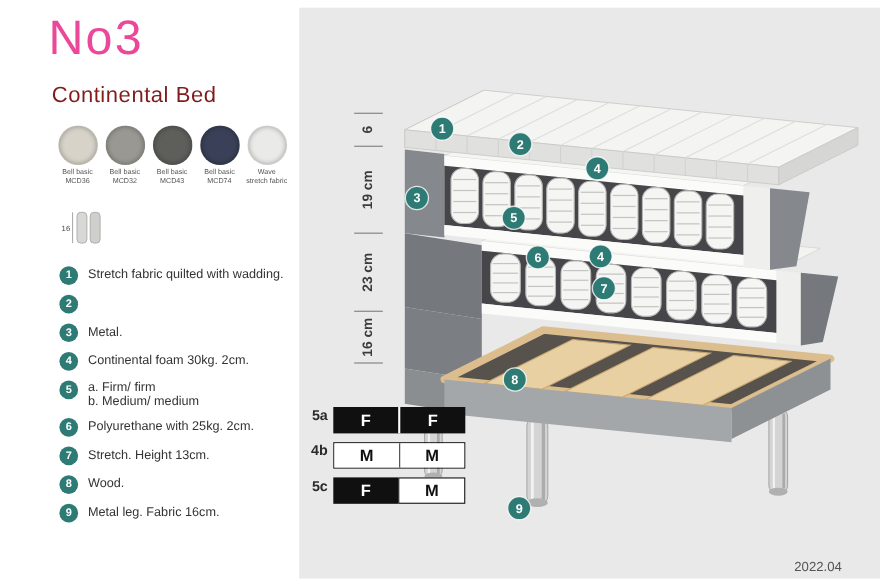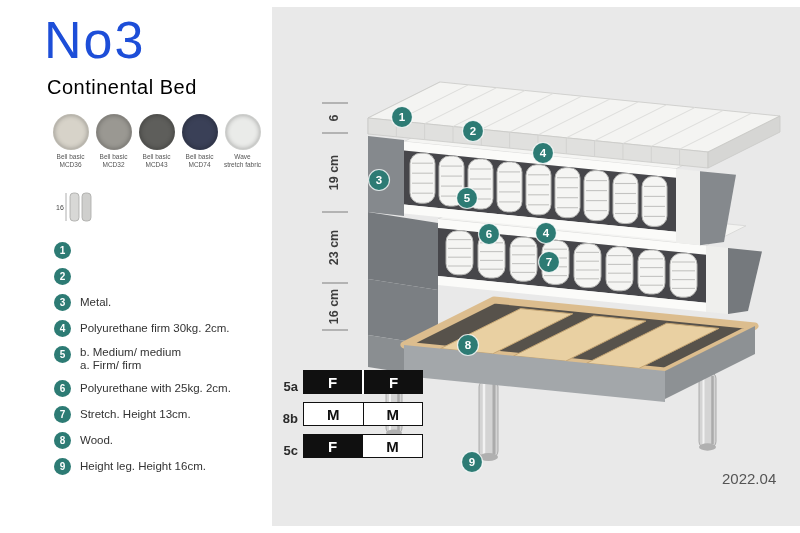--- a/index.html
+++ b/index.html
@@ -7,7 +7,7 @@
   body{position:relative;background:#fff;overflow:hidden;font-family:"Liberation Sans",sans-serif}
   .panel{position:absolute;left:272px;top:7px;width:528px;height:519px;background:#e9e9e9}
   svg.diagram{position:absolute;left:0;top:0}
-  .title{position:absolute;left:44px;top:10px;font-size:52px;font-weight:300;color:#1d4ed8;letter-spacing:2px}
+  .title{position:absolute;left:44px;top:10px;font-size:44px;font-weight:300;color:#ec4899;letter-spacing:2px}
   .subtitle{position:absolute;left:47px;top:76px;font-size:20px;font-weight:300;color:#000000;letter-spacing:.5px}
   .swatches{position:absolute;left:50px;top:114px;display:flex;gap:2px}
   .swatch{width:41px;display:flex;flex-direction:column;align-items:center}

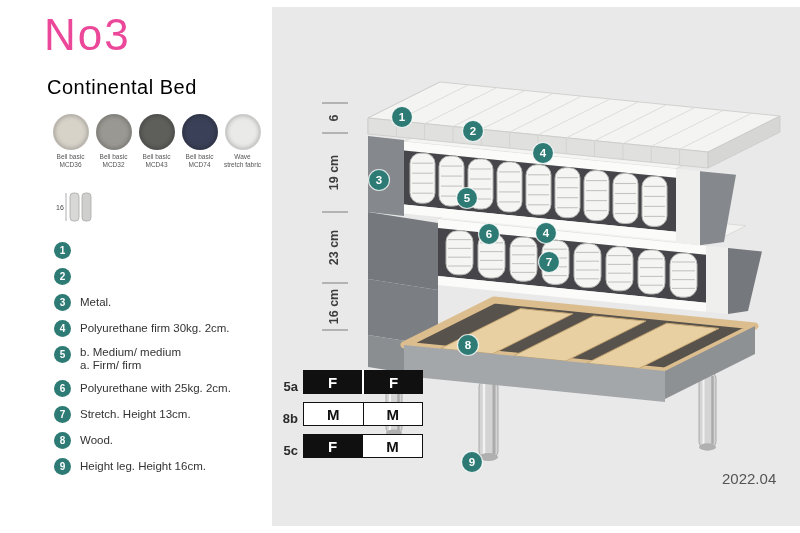--- a/index.html
+++ b/index.html
@@ -8,7 +8,7 @@
   .panel{position:absolute;left:272px;top:7px;width:528px;height:519px;background:#e9e9e9}
   svg.diagram{position:absolute;left:0;top:0}
   .title{position:absolute;left:44px;top:10px;font-size:44px;font-weight:300;color:#ec4899;letter-spacing:2px}
-  .subtitle{position:absolute;left:47px;top:76px;font-size:20px;font-weight:300;color:#000000;letter-spacing:.5px}
+  .subtitle{position:absolute;left:47px;top:76px;font-size:20px;font-weight:300;color:#7f1d1d;letter-spacing:.5px}
   .swatches{position:absolute;left:50px;top:114px;display:flex;gap:2px}
   .swatch{width:41px;display:flex;flex-direction:column;align-items:center}
   .swatch .circle{width:36px;height:36px;border-radius:50%;box-shadow:inset 0 0 5px rgba(0,0,0,.3);border:1px solid rgba(0,0,0,.12)}

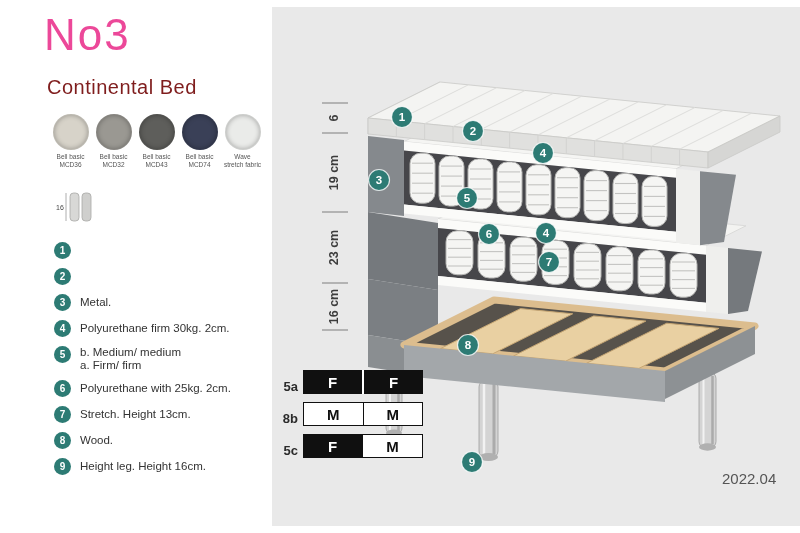--- a/index.html
+++ b/index.html
@@ -75,6 +75,7 @@
 <div class="features">
   <div class="feature">
     <span class="badge">1</span>
+    <span class="ftext">Stretch fabric quilted with wadding.</span>
   </div>
   <div class="feature">
     <span class="badge">2</span>

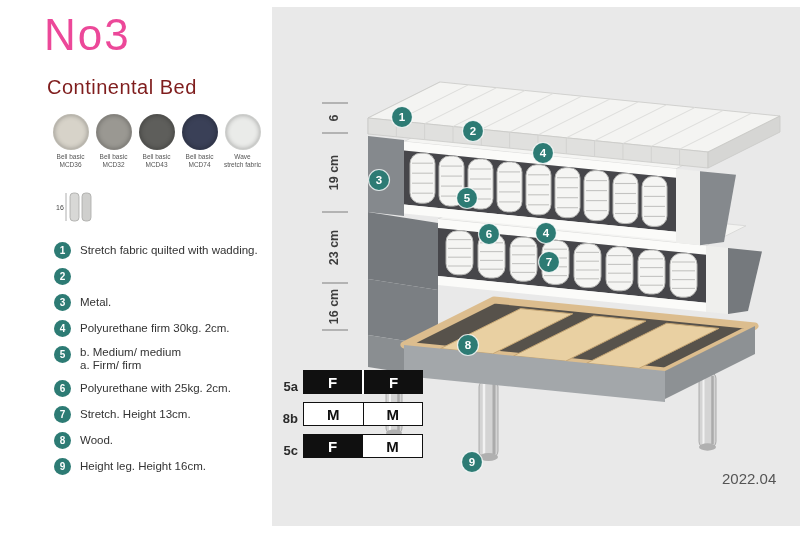--- a/index.html
+++ b/index.html
@@ -86,7 +86,7 @@
   </div>
   <div class="feature">
     <span class="badge">4</span>
-    <span class="ftext">Polyurethane firm 30kg. 2cm.</span>
+    <span class="ftext">Continental foam 30kg. 2cm.</span>
   </div>
   <div class="feature">
     <span class="badge">5</span>

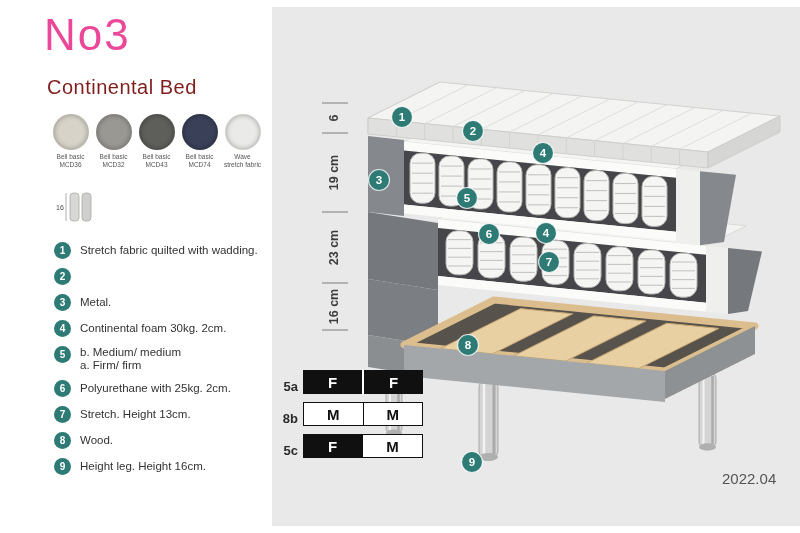--- a/index.html
+++ b/index.html
@@ -91,8 +91,8 @@
   <div class="feature">
     <span class="badge">5</span>
     <div class="ftext">
+      <div class="fopt">a. Firm/ firm</div>
       <div class="fopt">b. Medium/ medium</div>
-      <div class="fopt">a. Firm/ firm</div>
     </div>
   </div>
   <div class="feature">

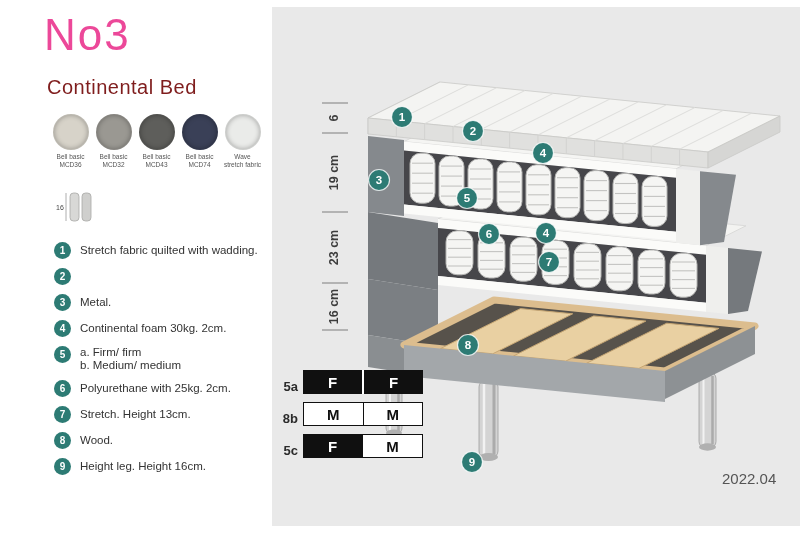--- a/index.html
+++ b/index.html
@@ -20,7 +20,7 @@
   .ftext{font-size:11.5px;color:#333;line-height:17px}
   .fopt{font-size:11.5px;color:#333;line-height:12.5px}
   .firm-table{position:absolute;left:276px;top:370px}
-  .firm-row{display:flex;align-items:flex-end;margin-bottom:8px;height:24px}
+  .firm-row{display:flex;align-items:flex-start;margin-bottom:8px;height:24px}
   .firm-label{width:22px;text-align:right;margin-right:5px;font-size:13px;font-weight:bold;color:#2b2b2b}
   .firm-cells{width:120px;height:24px;display:flex}
   .cell{flex:1;display:flex;align-items:center;justify-content:center;font-size:15px;font-weight:bold;height:100%}

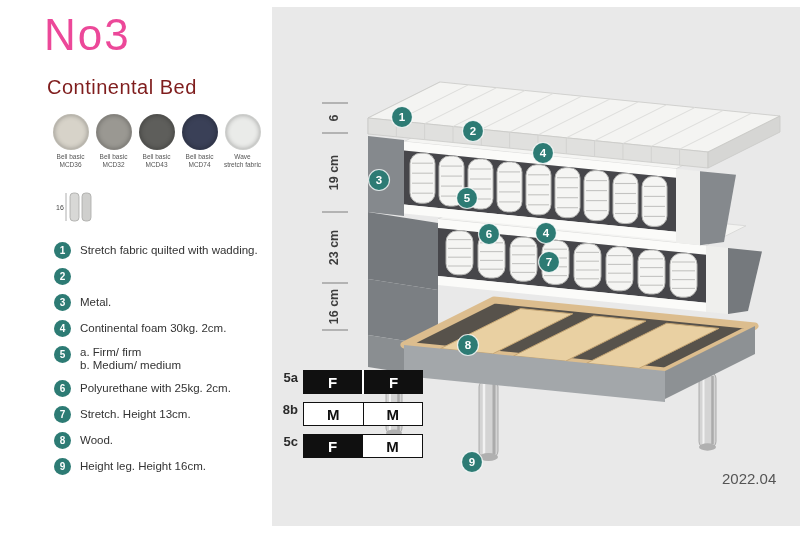--- a/index.html
+++ b/index.html
@@ -354,7 +354,7 @@
     </div>
   </div>
   <div class="firm-row row-b">
-    <div class="firm-label">8b</div>
+    <div class="firm-label">4b</div>
     <div class="firm-cells">
       <div class="cell light">M</div>
       <div class="cell light">M</div>

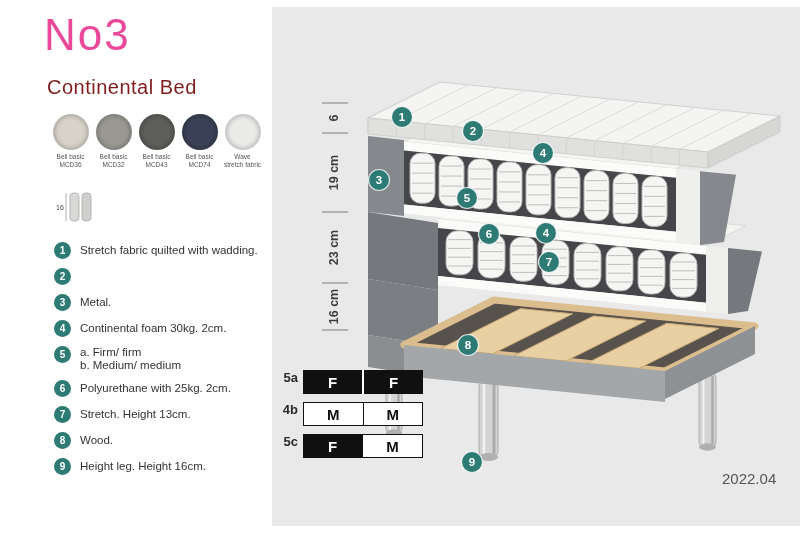--- a/index.html
+++ b/index.html
@@ -109,7 +109,7 @@
   </div>
   <div class="feature">
     <span class="badge">9</span>
-    <span class="ftext">Height leg. Height 16cm.</span>
+    <span class="ftext">Metal leg. Fabric 16cm.</span>
   </div>
 </div>
 

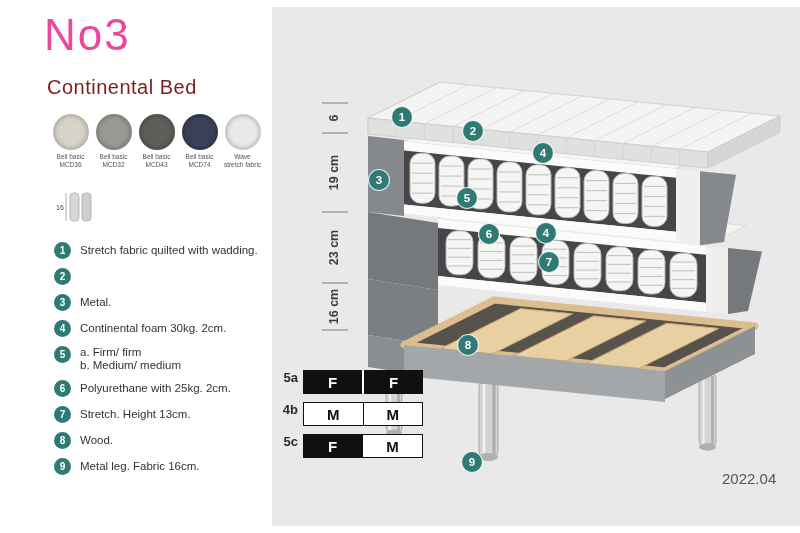--- a/index.html
+++ b/index.html
@@ -30,7 +30,7 @@
   .row-b .firm-cells{border:1.5px solid #101010}
   .row-b .cell:first-child{border-right:1.5px solid #101010}
   .row-c .cell.light{border:1.5px solid #101010}
-  .version{position:absolute;left:722px;top:470px;font-size:15px;color:#555}
+  .version{position:absolute;left:722px;top:508px;font-size:12px;color:#555}
 </style>
 </head>
 <body>

